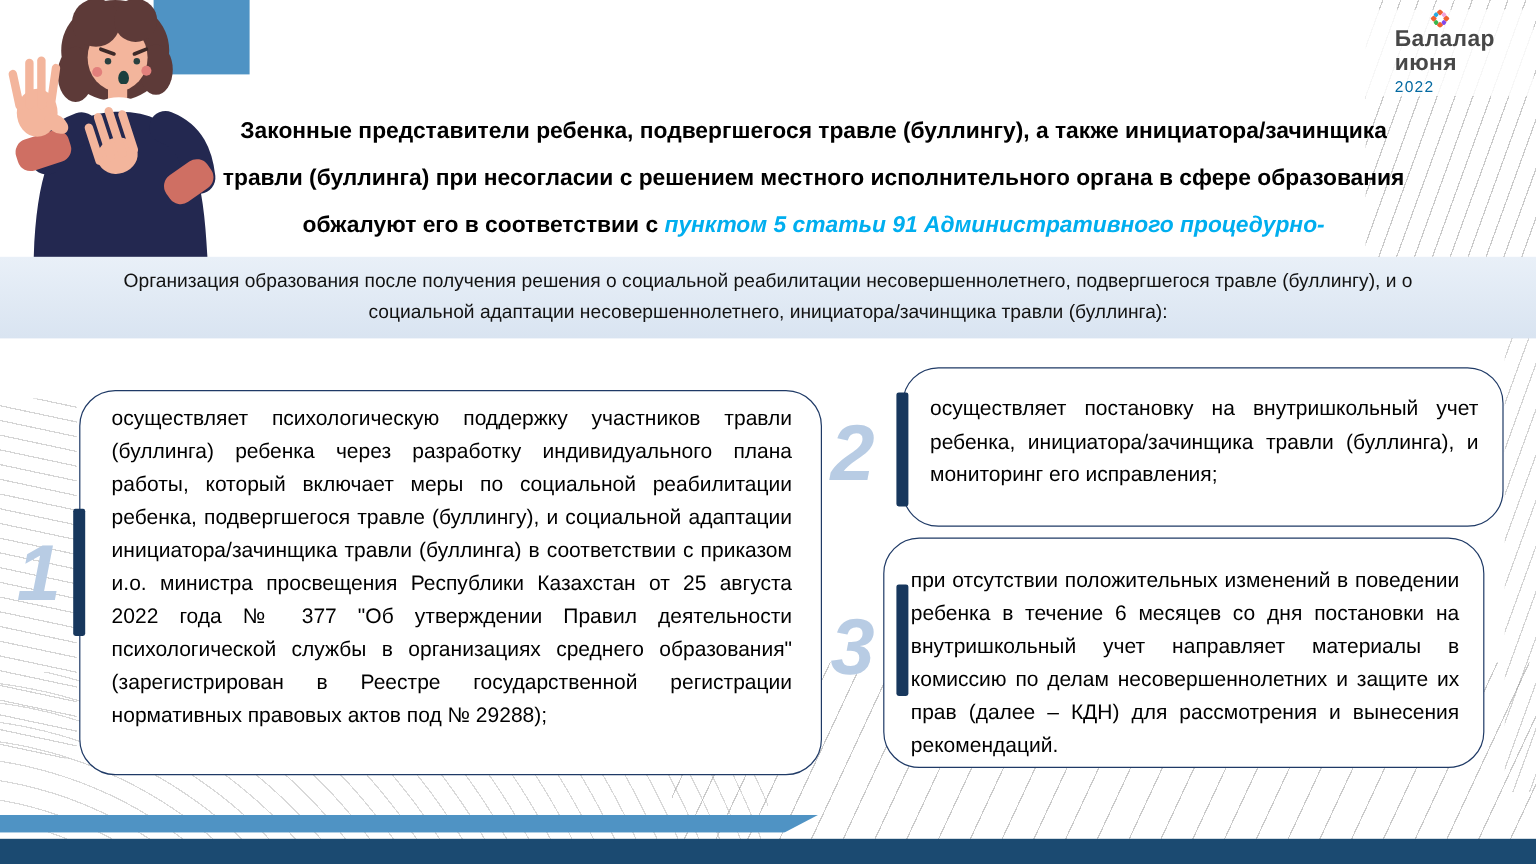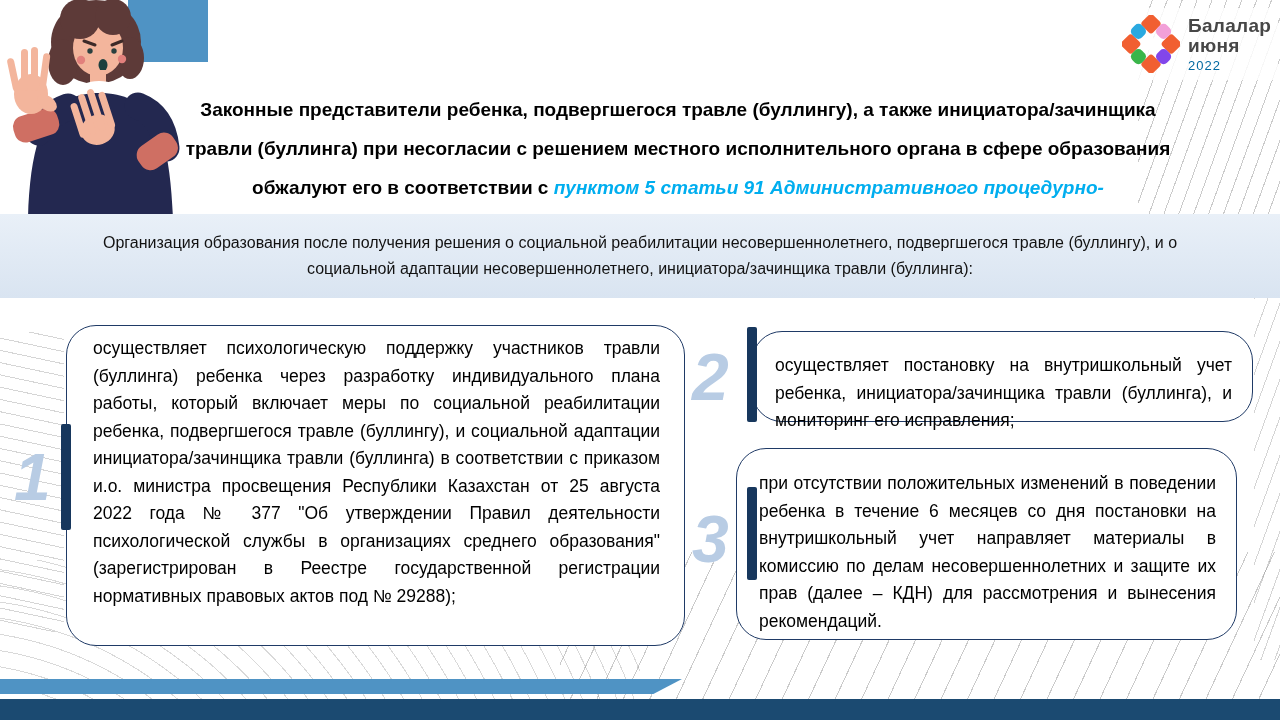--- a/index.html
+++ b/index.html
@@ -90,7 +90,7 @@
   .bottom-strip{left:0;top:699px;width:1280px;height:21px;background:#1b4a71;}
 
   
-  .logo{left:1122px;top:8px;width:156px;height:72px;display:flex;align-items:center;background:rgba(255,255,255,.85);}
+  .logo{left:1122px;top:8px;width:156px;height:72px;display:flex;align-items:center;background:rgba(255,255,255,.85);flex-direction:column;}
   .logo-text{margin-left:8px;color:#474747;}
   .logo-line{font-weight:bold;font-size:19px;line-height:20px;letter-spacing:.3px;}
   .logo-year{font-size:13px;color:#0369a1;margin-top:2px;letter-spacing:1px;}

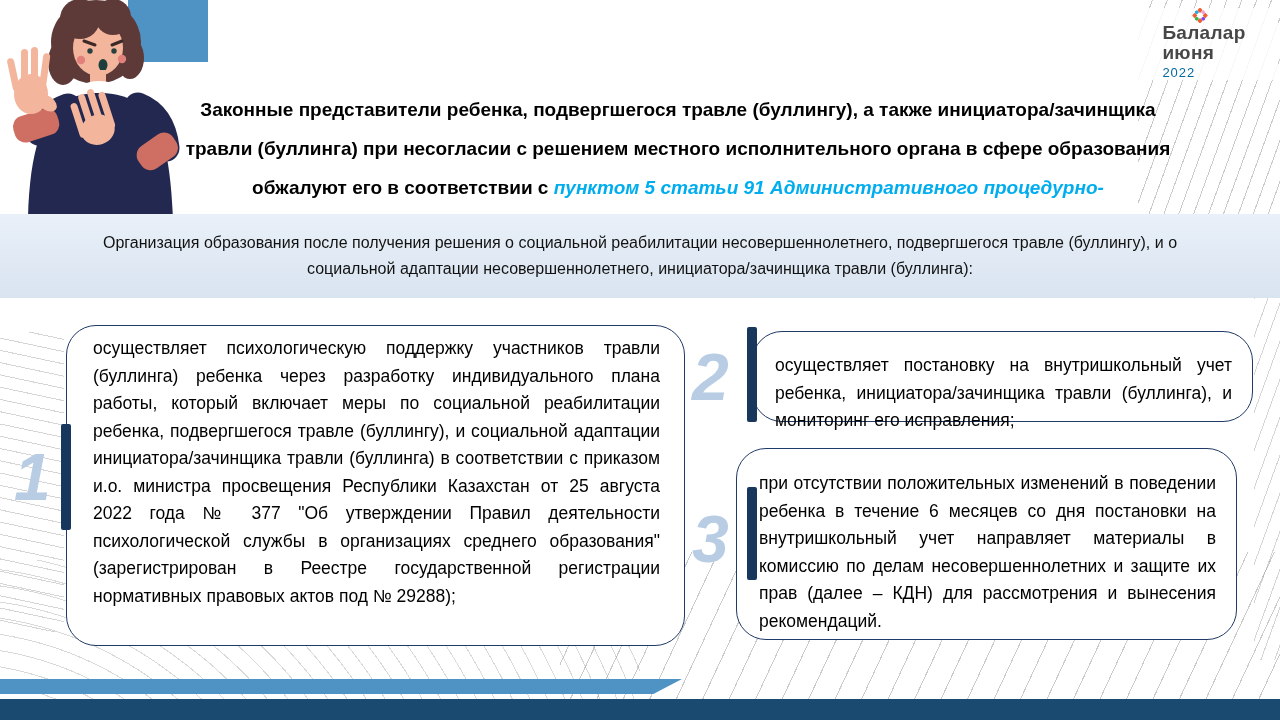--- a/index.html
+++ b/index.html
@@ -43,7 +43,7 @@
 
   
   .banner{
-    left:0;top:214px;width:1280px;height:84px;
+    left:0;top:214px;width:1280px;height:68px;
     background:linear-gradient(#e9f0f8,#d9e4f1);
     display:flex;align-items:center;justify-content:center;
   }

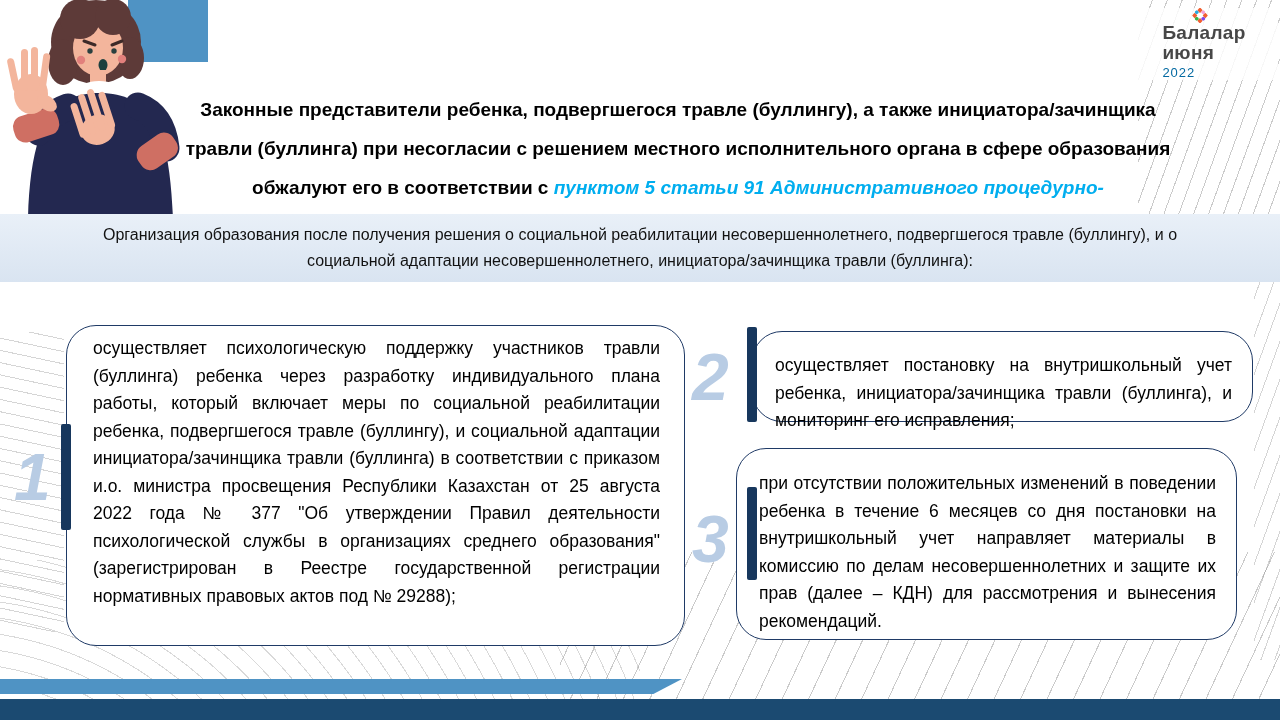--- a/index.html
+++ b/index.html
@@ -63,7 +63,7 @@
     text-align:justify;text-align-last:left;
   }
   #box1{left:66px;top:325px;width:619px;height:321px;padding:9px 24px 0 26px;}
-  #box2{left:752px;top:331px;width:501px;height:91px;padding:20px 20px 6px 22px;}
+  #box2{left:752px;top:306px;width:501px;height:133px;padding:20px 20px 6px 22px;}
   #box3{left:736px;top:448px;width:501px;height:192px;padding:21px 20px 0 22px;}
 
   .accent-bar{

